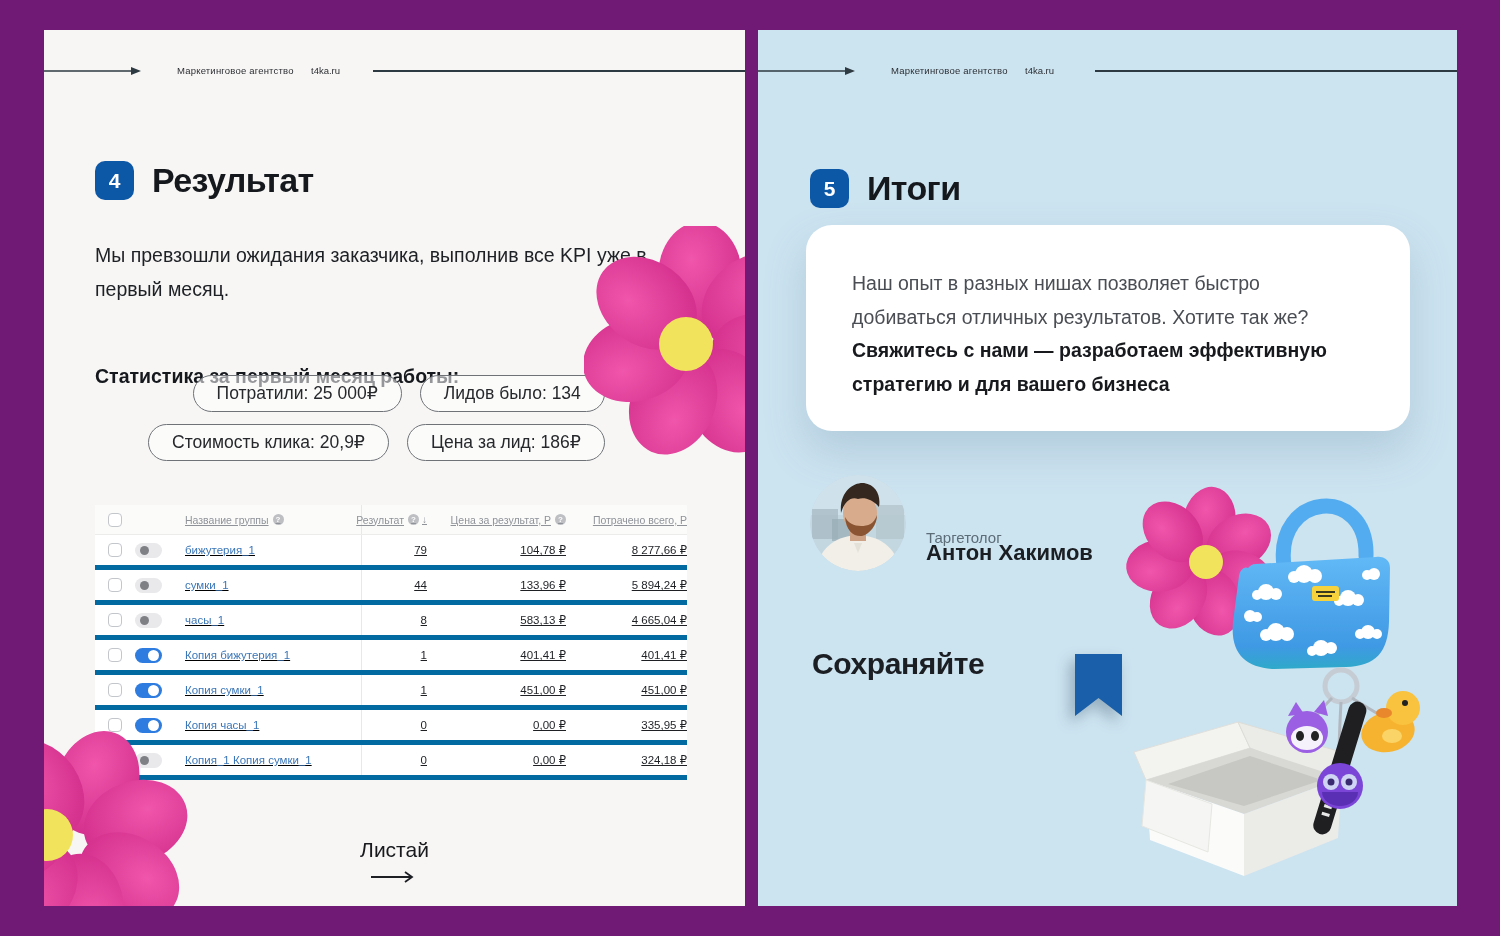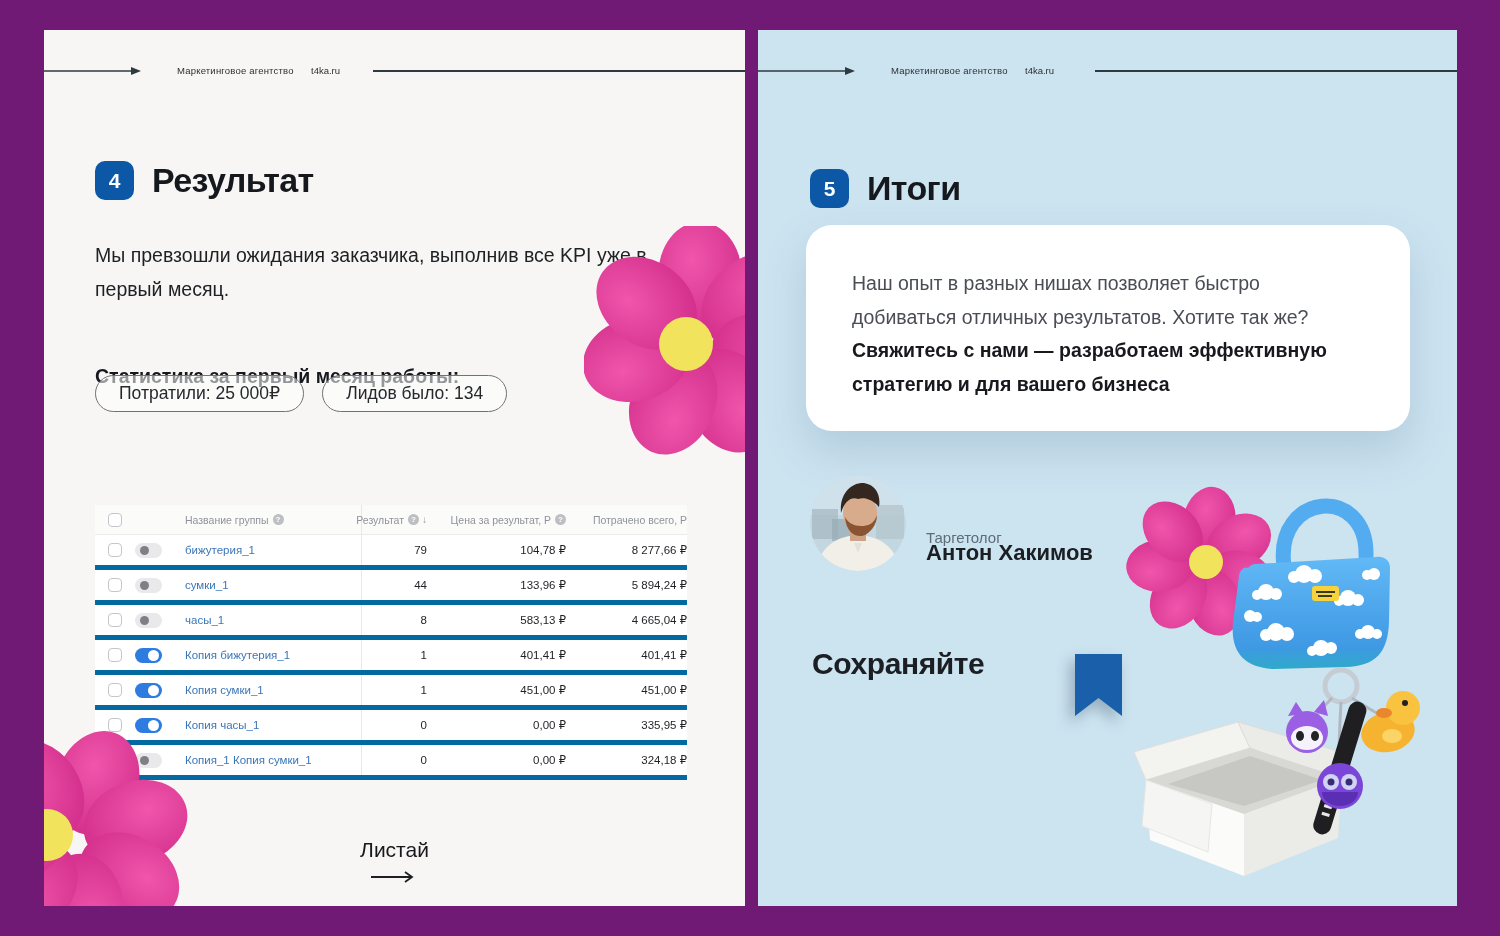--- a/index.html
+++ b/index.html
@@ -111,6 +111,10 @@
         <span class="pill">Потратили: 25 000₽</span>
         <span class="pill">Лидов было: 134</span>
       </div>
+      <div class="pill-row second">
+        <span class="pill">Стоимость клика: 20,9₽</span>
+        <span class="pill">Цена за лид: 186₽</span>
+      </div>
     </div>
 
     <div class="ads-table">

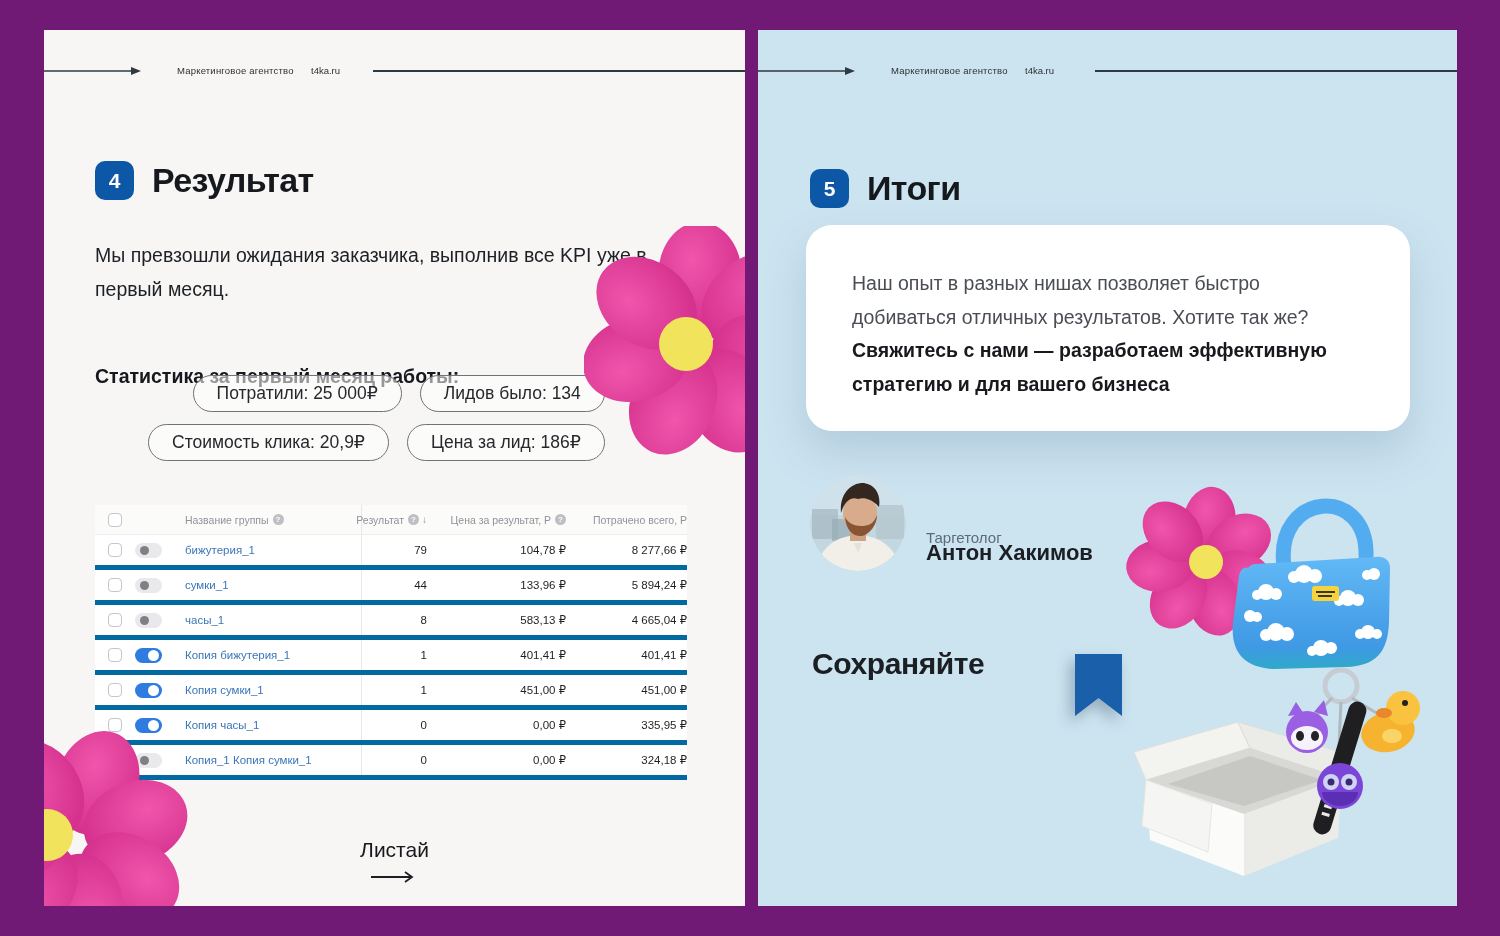--- a/index.html
+++ b/index.html
@@ -44,7 +44,7 @@
            height:35px; border-bottom:5px solid #0369a1; background:#fff; }
   .t-row.t-head { height:30px; background:#fbfbfa; border-bottom:1px solid #ececea;
                   color:#8f9399; font-size:10.5px; }
-  .cell { display:flex; align-items:center; }
+  .cell { display:flex; align-items:center;text-decoration:underline; }
   .cell-check { justify-content:center; }
   .cell-name a { color:#3b76b8; text-decoration:none; }
   .cell-result, .cell-price, .cell-spent { justify-content:flex-end; color:#1e2024; }

